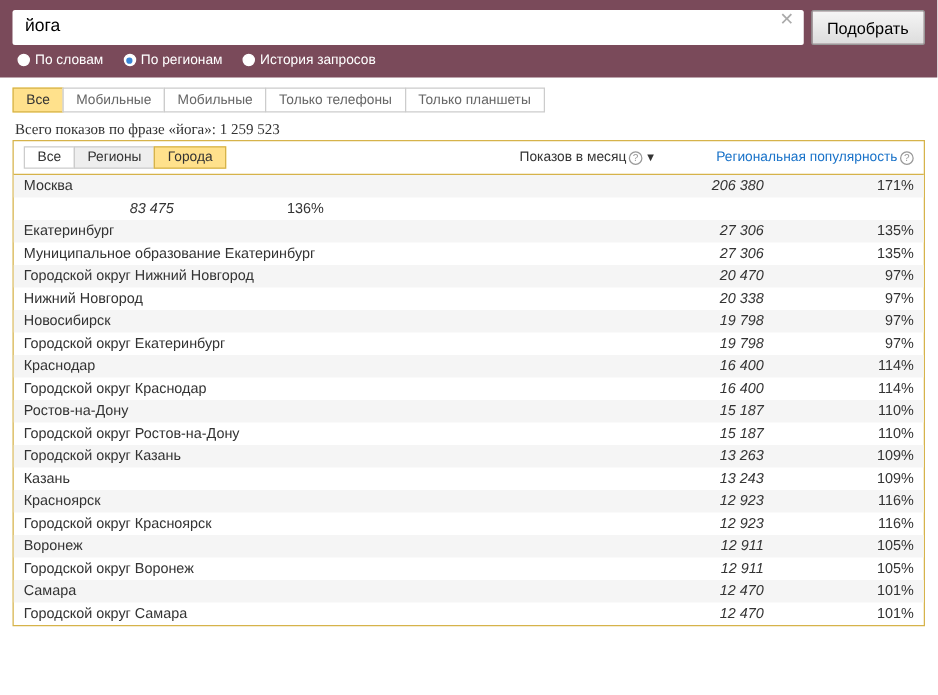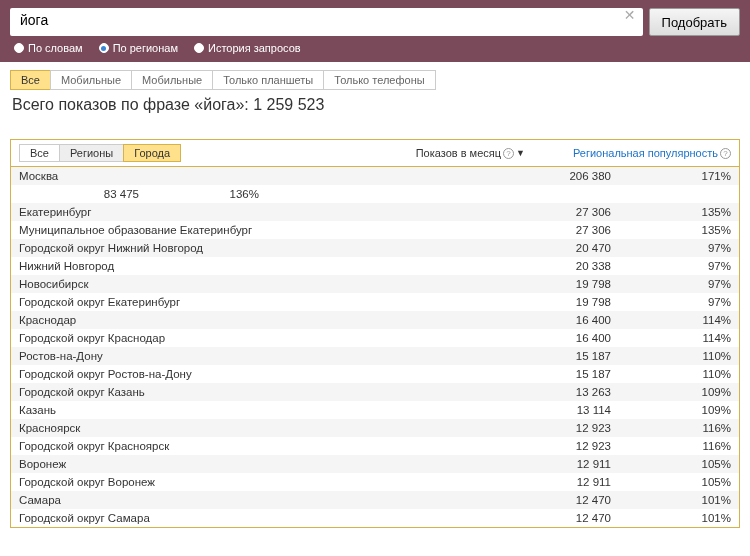--- a/index.html
+++ b/index.html
@@ -74,8 +74,8 @@
   <div class="tab active">Все</div>
   <div class="tab">Мобильные</div>
   <div class="tab">Мобильные</div>
+  <div class="tab">Только телефоны</div>
   <div class="tab">Только планшеты</div>
-  <div class="tab">Только телефоны</div>
 </div>
 
 <div class="total-line">Всего показов по фразе «йога»: 1 259 523</div>

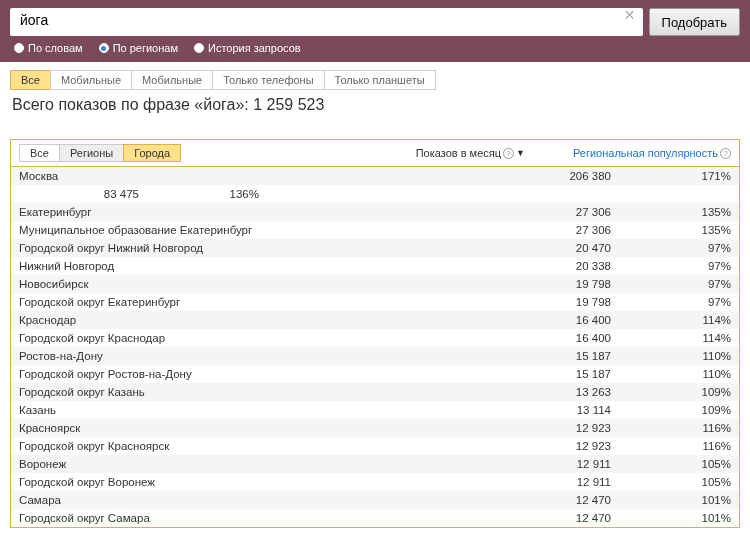--- a/index.html
+++ b/index.html
@@ -21,7 +21,7 @@
   .device-tabs .tab:first-child { margin-left: 0; }
   .device-tabs .tab.active { background: #ffe18c; color: #333; border-color: #d6b34a; }
 
-  .total-line { margin: 6px 12px 25px 12px; font-size: 16px; }
+  .total-line { margin: 6px 12px 1px 12px; font-size: 12px; font-family: Liberation Serif, serif; }
 
   .panel { border: 1px solid #d6b34a; margin: 0 10px 10px 10px; }
   .panel-header { display: flex; align-items: center; justify-content: space-between; border-bottom: 1px solid #d6b34a; padding: 4px 8px; }

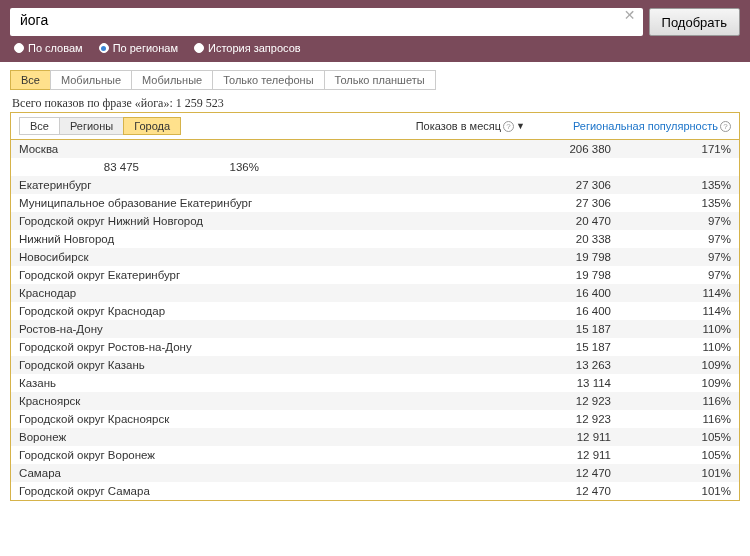--- a/index.html
+++ b/index.html
@@ -40,7 +40,7 @@
   .row { display: flex; padding: 3px 8px; font-size: 11.5px; }
   .row:nth-child(odd){ background:#f5f5f5; }
   .row .name { flex: 1; }
-  .row .val1 { width: 120px; text-align: right; }
+  .row .val1 { width: 120px; text-align: right; font-style: italic; }
   .row .val2 { width: 120px; text-align: right; }
 </style>
 </head>

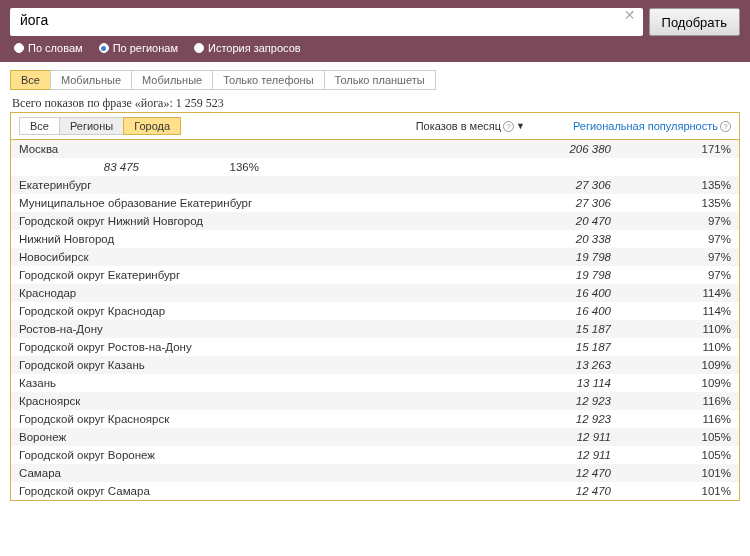--- a/index.html
+++ b/index.html
@@ -166,7 +166,7 @@
       </div>
       <div class="row">
         <span class="name">Казань</span>
-        <span class="val1">13 114</span>
+        <span class="val1">13 243</span>
         <span class="val2">109%</span>
       </div>
       <div class="row">

